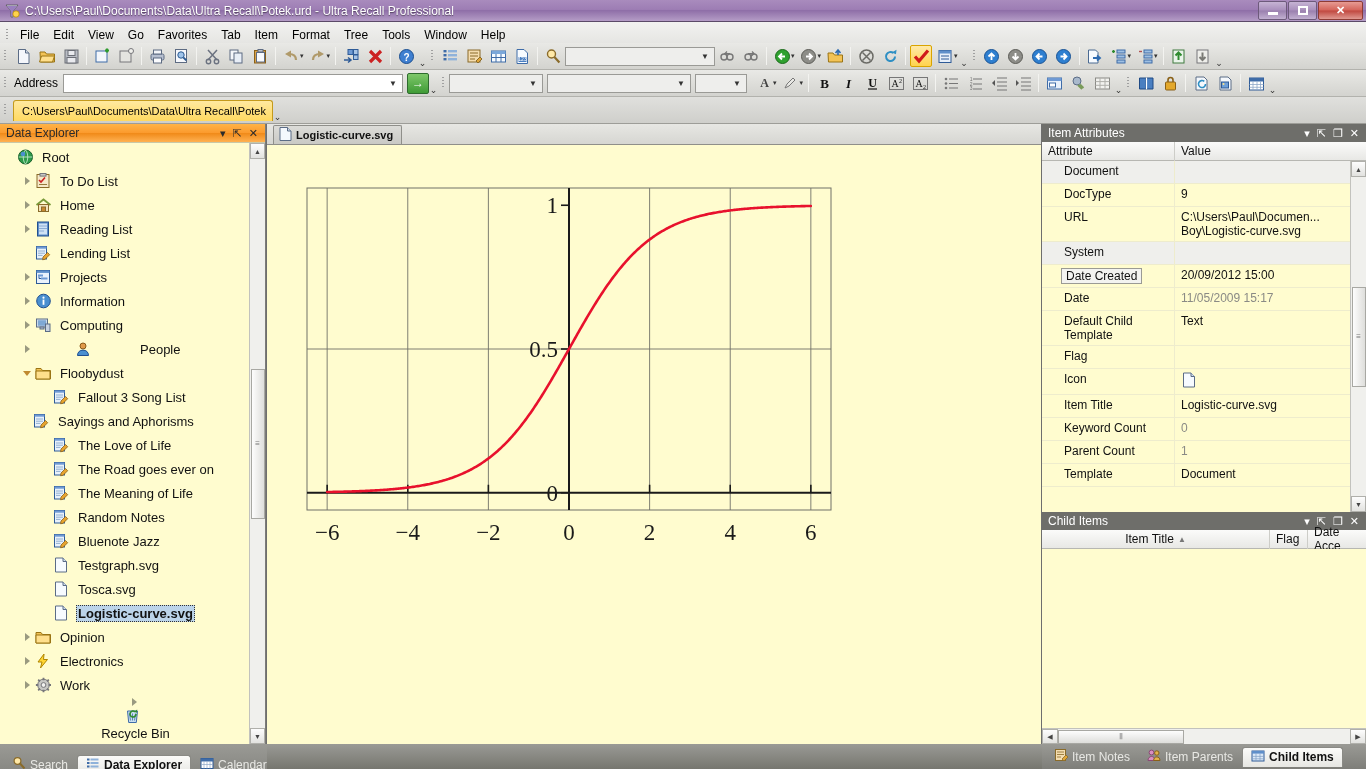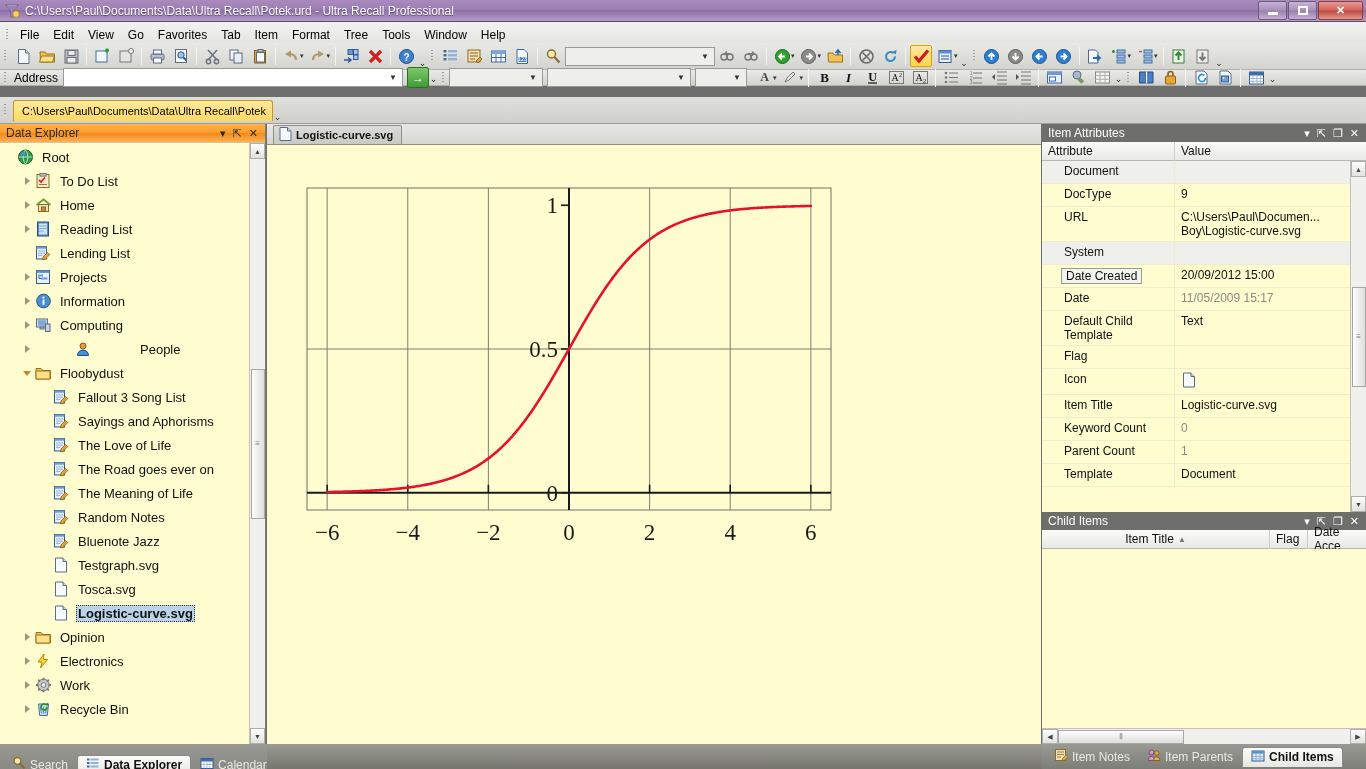--- a/index.html
+++ b/index.html
@@ -68,7 +68,7 @@
     display: flex; align-items: center;
   }
   #toolbar1 { top: 43px; height: 27px; }
-  #toolbar2 { top: 70px; height: 16px; }
+  #toolbar2 { top: 70px; height: 27px; }
   .tbar-sep { width:1px; height:18px; background:#b0b0ab; margin:0 3px; border-right:1px solid #f3f3f0; }
   .tbtn {
     width: 22px; height: 22px; margin: 0 1px;

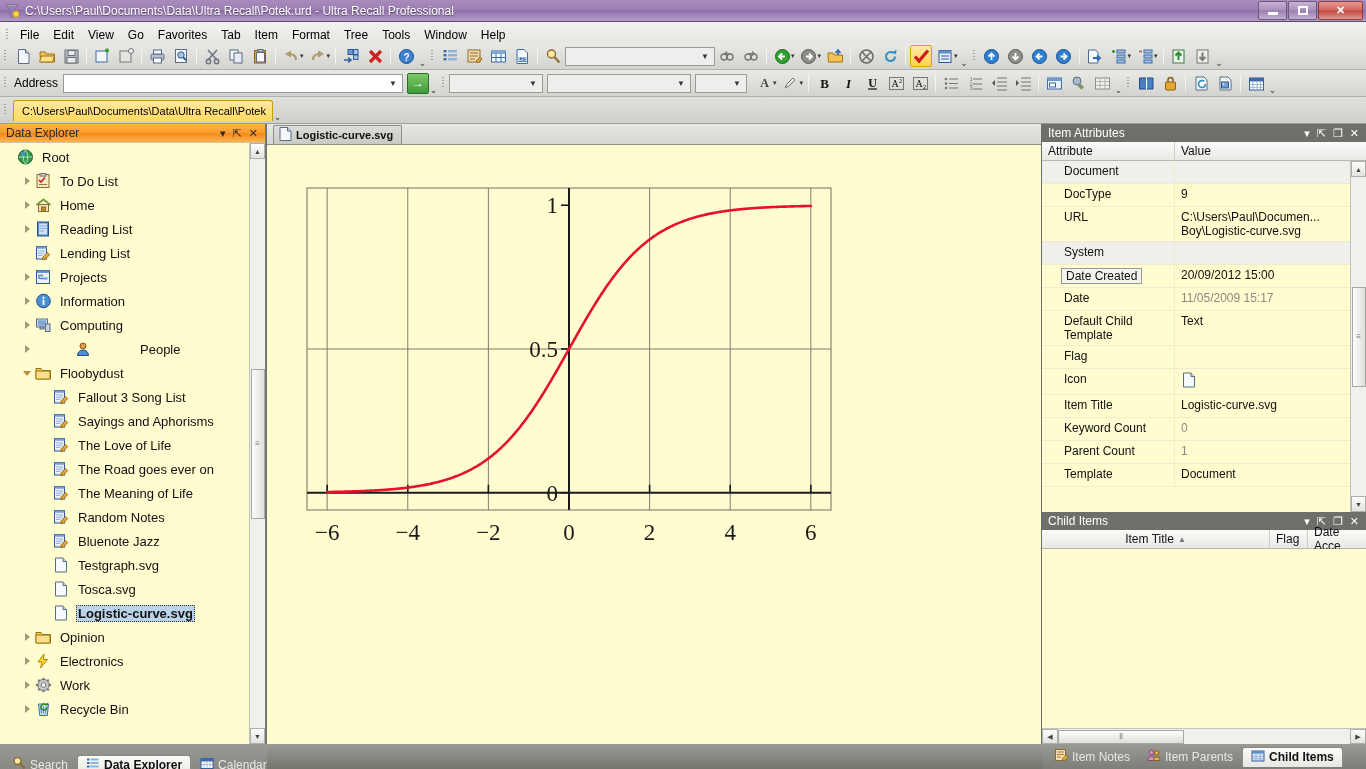--- a/index.html
+++ b/index.html
@@ -828,7 +828,7 @@
               </svg></span>
             <span class="tlabel">Fallout 3 Song List</span>
           </div>
-          <div class="tnode" style="padding-left: 40px;">
+          <div class="tnode" style="padding-left: 20px;">
             <span class="expander none"></span>
             <span class="ticon"><svg width="17" height="16" viewBox="0 0 17 16">
                 <rect x="1.5" y="1.5" width="10" height="12.5" fill="#e8f1fb" stroke="#2e5b97"></rect>

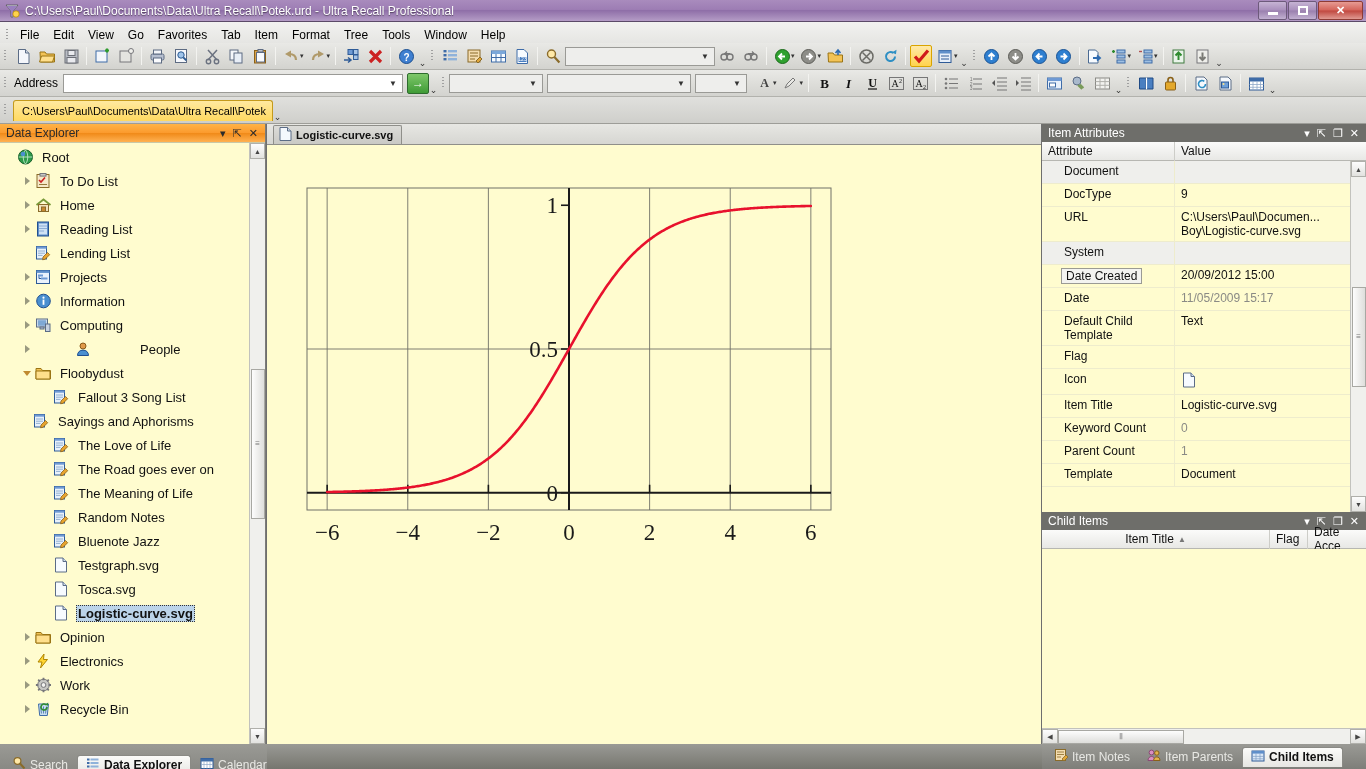--- a/index.html
+++ b/index.html
@@ -938,7 +938,7 @@
               </svg></span>
             <span class="tlabel">Work</span>
           </div>
-          <div class="tnode" style="padding-left: 22px;">
+          <div class="tnode" style="padding-left: 22px; flex-direction: column;">
             <span class="expander closed"></span>
             <span class="ticon"><svg width="17" height="16" viewBox="0 0 17 16">
                 <path d="M3.5 3h10l-1.2 11.5h-7.6z" fill="#c9dff0" stroke="#3f6ca8"></path>

